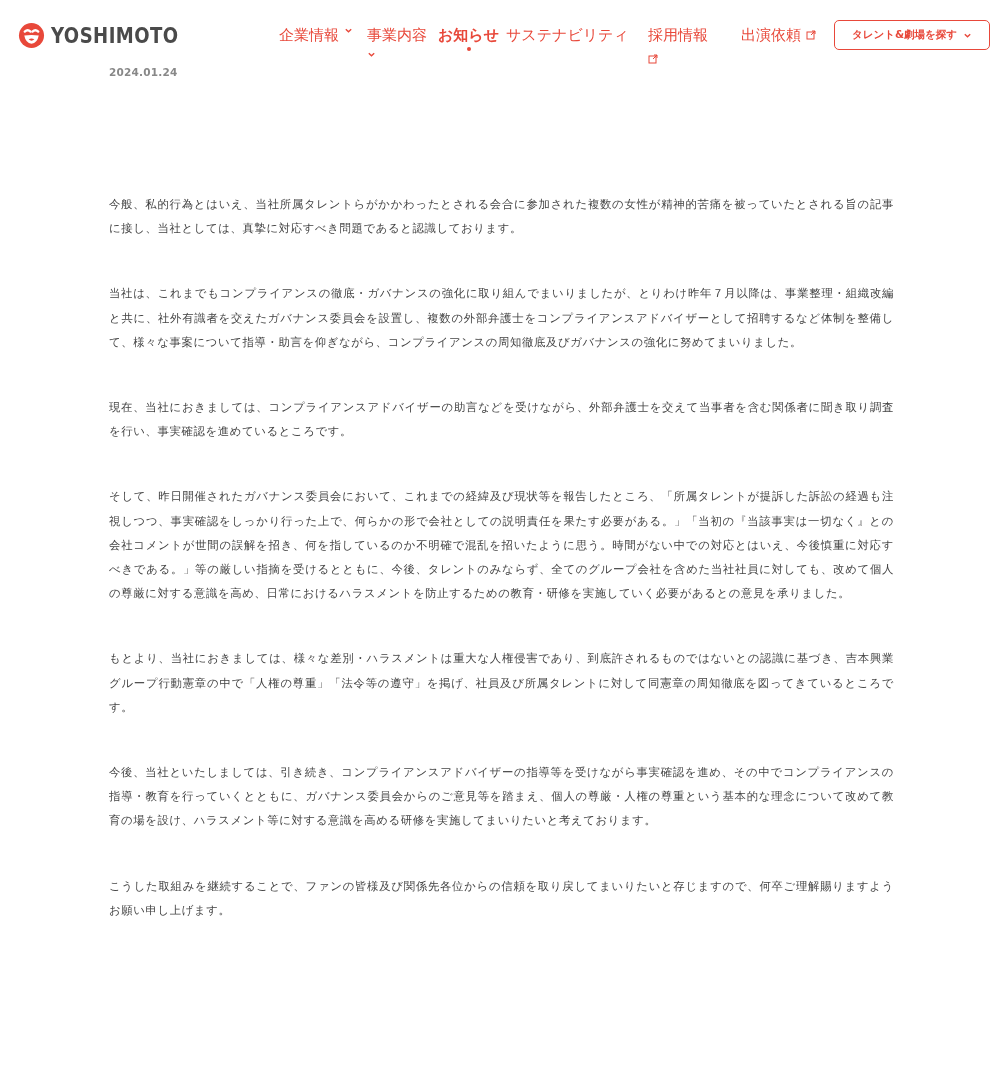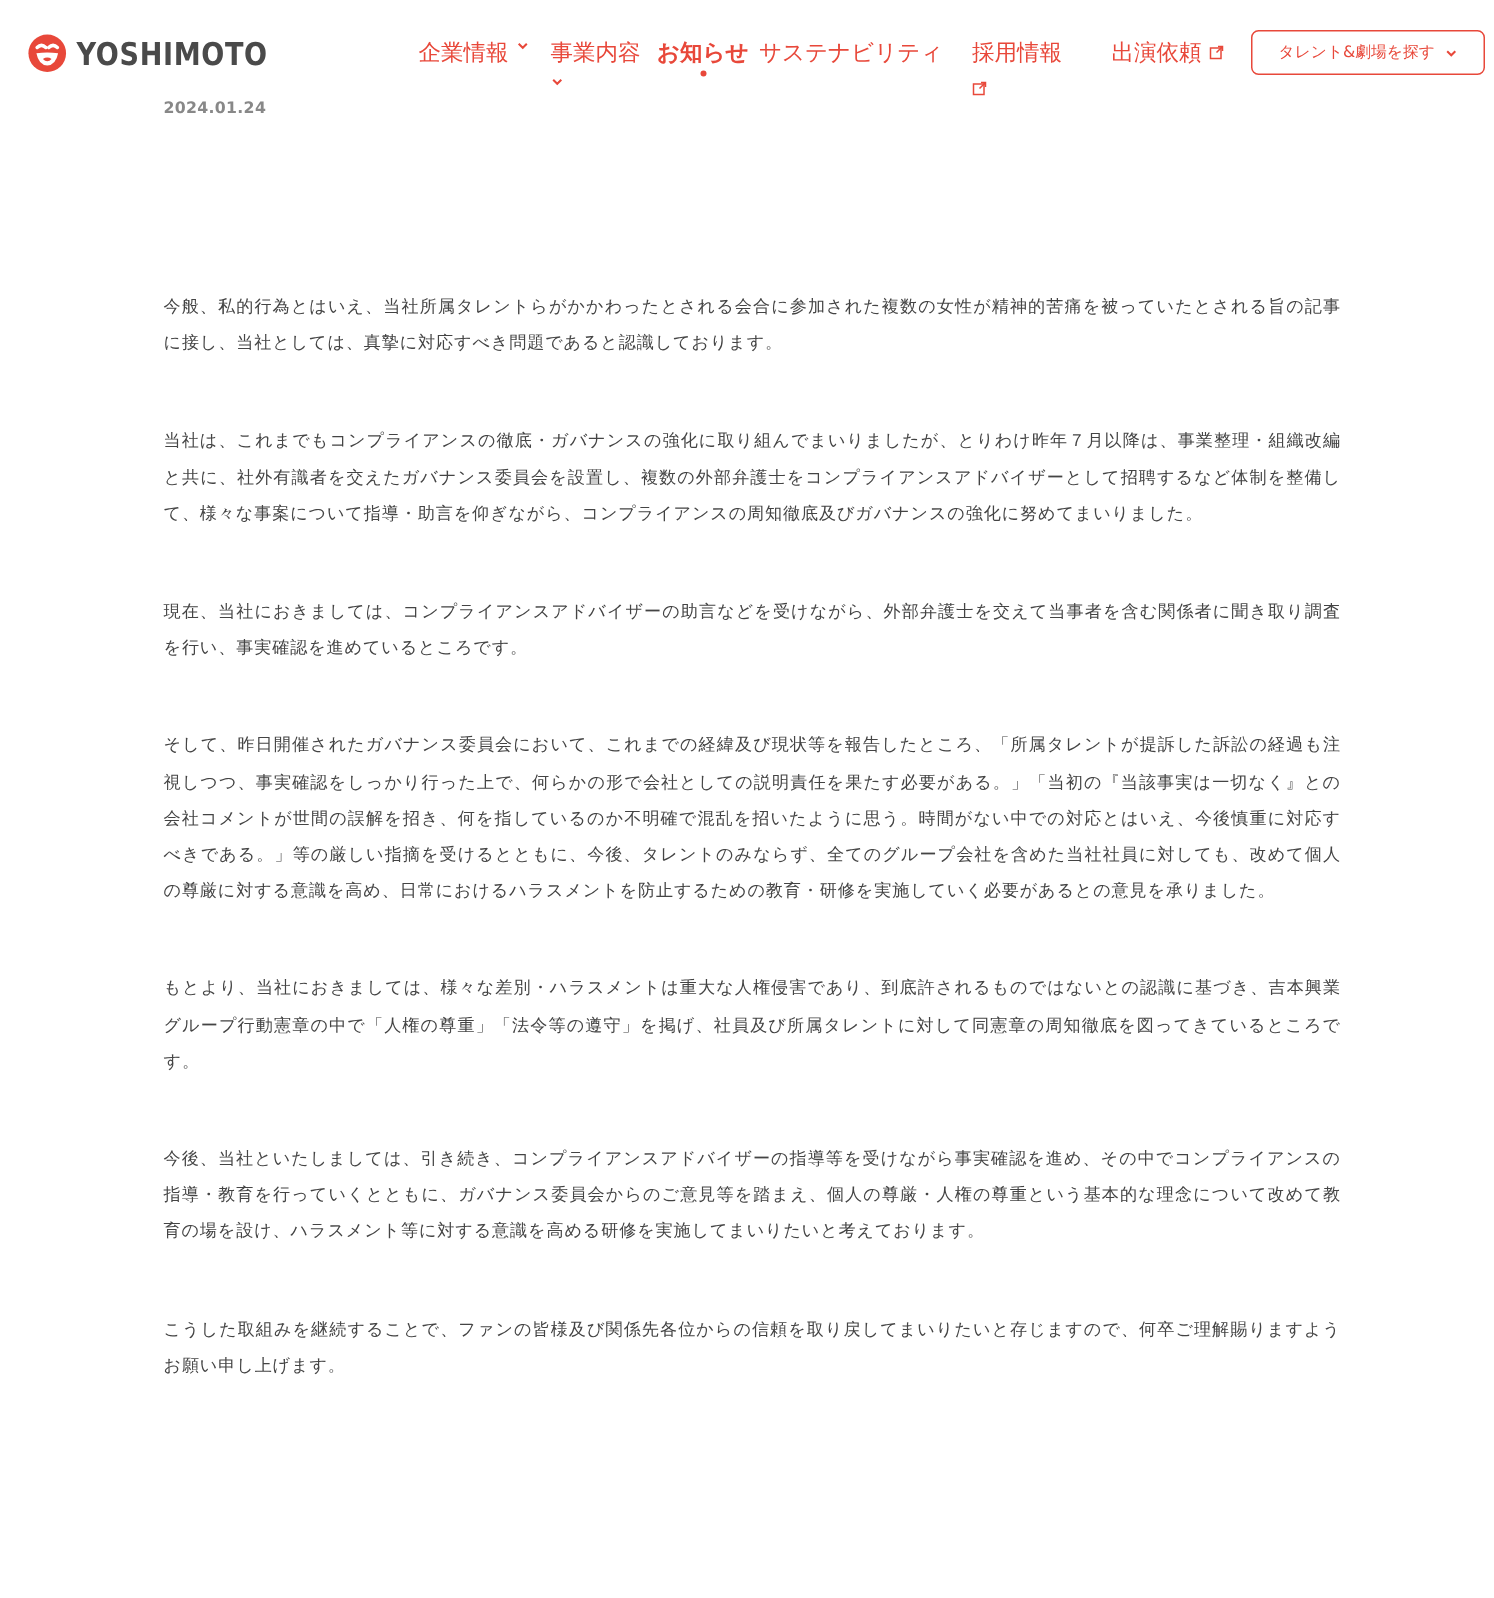--- a/index.html
+++ b/index.html
@@ -17,7 +17,7 @@
     .nav-item .ext svg { width: 10px; height: 10px; }
     .active-dot { position: absolute; width: 4px; height: 4px; border-radius: 50%; background: #e8483a; left: 50%; top: 21px; margin-left: -2px; }
 
-    .search-btn { position: absolute; top: 20px; left: 834px; width: 156px; height: 30px; border: 1.5px solid #e8483a; border-radius: 5px; display: flex; align-items: center; justify-content: center; gap: 6px; font-size: 10.5px; color: #e8483a; background: #fff; cursor: pointer; }
+    .search-btn { position: absolute; top: 20px; left: 834px; width: 156px; height: 30px; border: 1.5px solid #e8483a; border-radius: 5px; display: flex; align-items: center; justify-content: center; gap: 6px; font-size: 10.5px; color: #e8483a; background: #fff; cursor: pointer; font-weight: bold; }
     .search-btn svg { width: 9px; height: 9px; }
 
     .article { position: absolute; left: 109px; top: 66px; width: 785px; }

